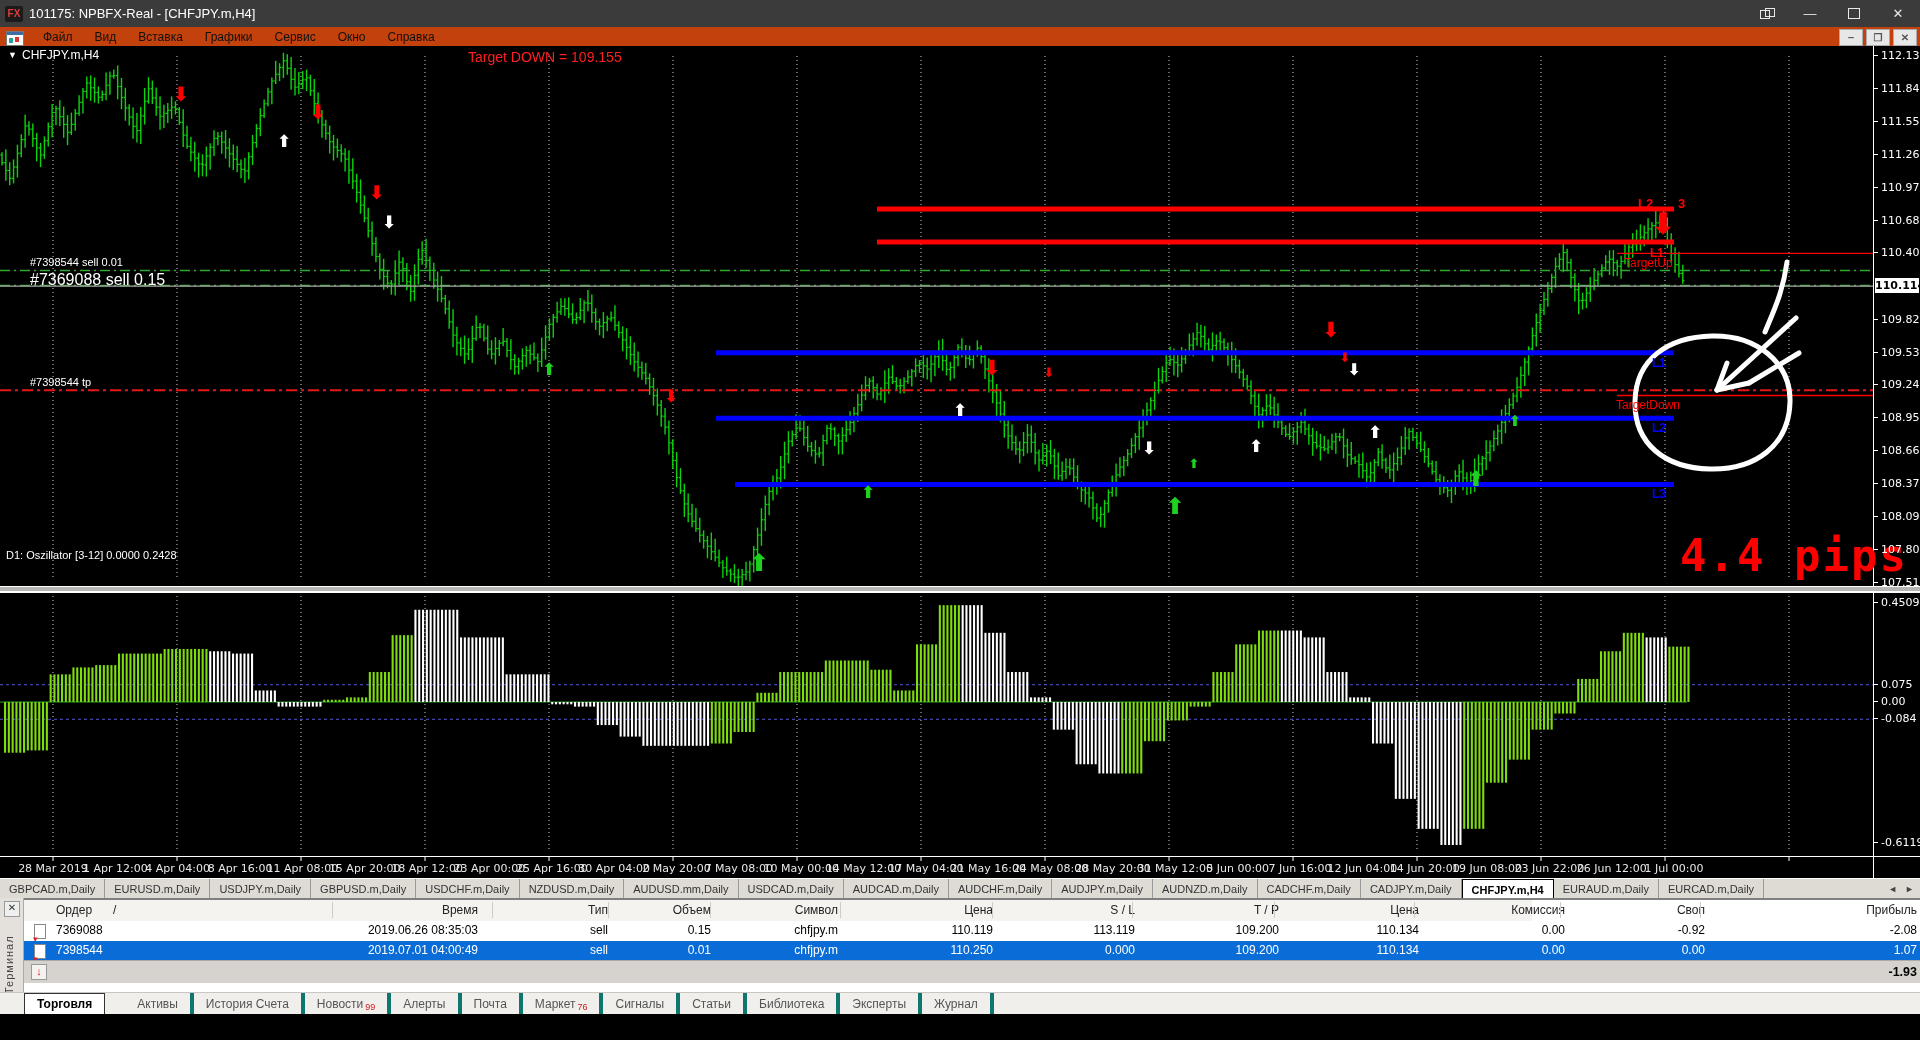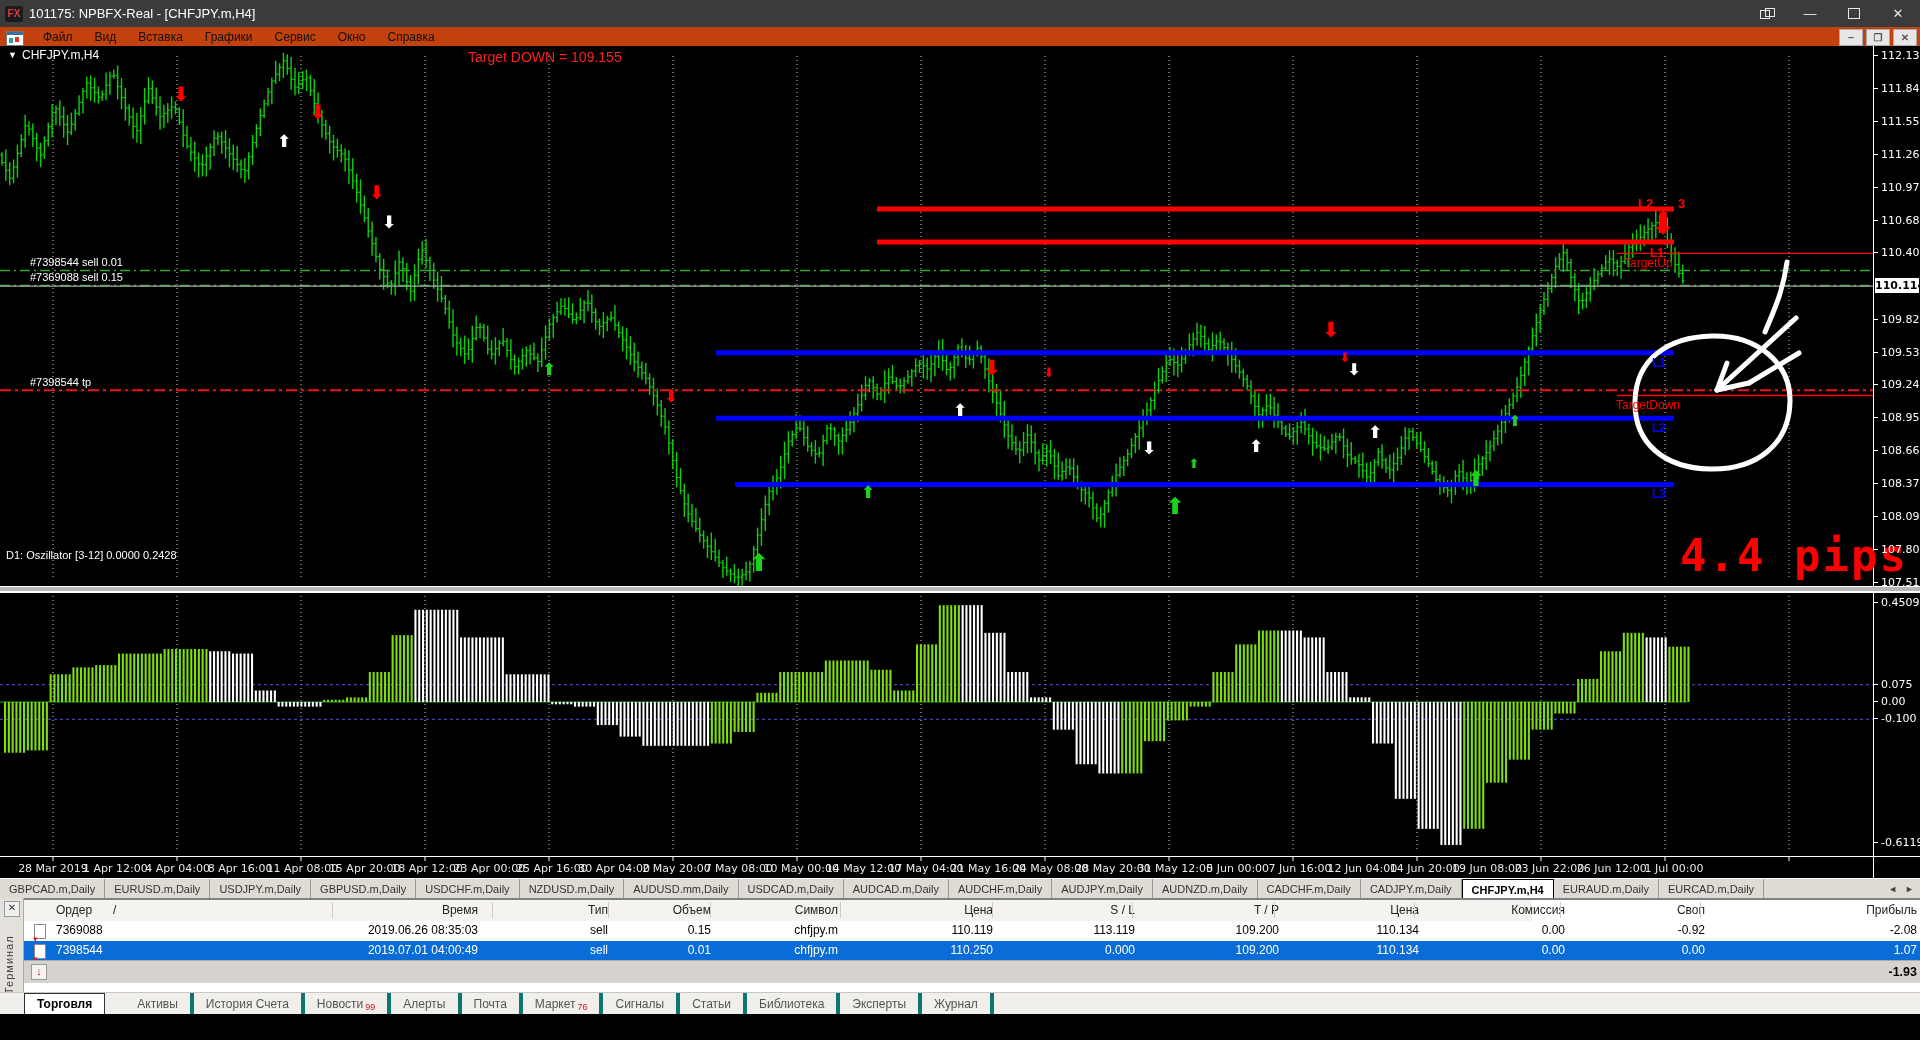--- a/index.html
+++ b/index.html
@@ -1979,7 +1979,7 @@
         <div style="left: 468px; top: 3px; color: rgb(255, 31, 31); font-size: 14px; position: absolute;">Target DOWN = 109.155</div>
         <div style="left: 1680px; top: 484px; color: rgb(255, 0, 0); font-size: 44px; font-weight: bold; font-family: &quot;DejaVu Sans Mono&quot;, monospace; letter-spacing: 2px; position: absolute;">4.4 pips</div>
         <div style="left: 30px; top: 210px; color: rgb(255, 255, 255); font-size: 11px; position: absolute;">#7398544 sell 0.01</div>
-        <div style="left: 30px; top: 225px; color: rgb(255, 255, 255); font-size: 11px; position: absolute;">#7369088 sell 0.15</div>
+        <div style="left: 30px; top: 225px; color: rgb(255, 255, 255); font-size: 16px; position: absolute;">#7369088 sell 0.15</div>
         <div style="left: 30px; top: 330px; color: rgb(255, 255, 255); font-size: 11px; position: absolute;">#7398544 tp</div>
         <div style="left: 1652px; top: 309.66px; color: rgb(0, 0, 255); font-size: 12px; font-weight: bold; position: absolute;">L1</div>
         <div style="left: 1652px; top: 375.267px; color: rgb(0, 0, 255); font-size: 12px; font-weight: bold; position: absolute;">L2</div>

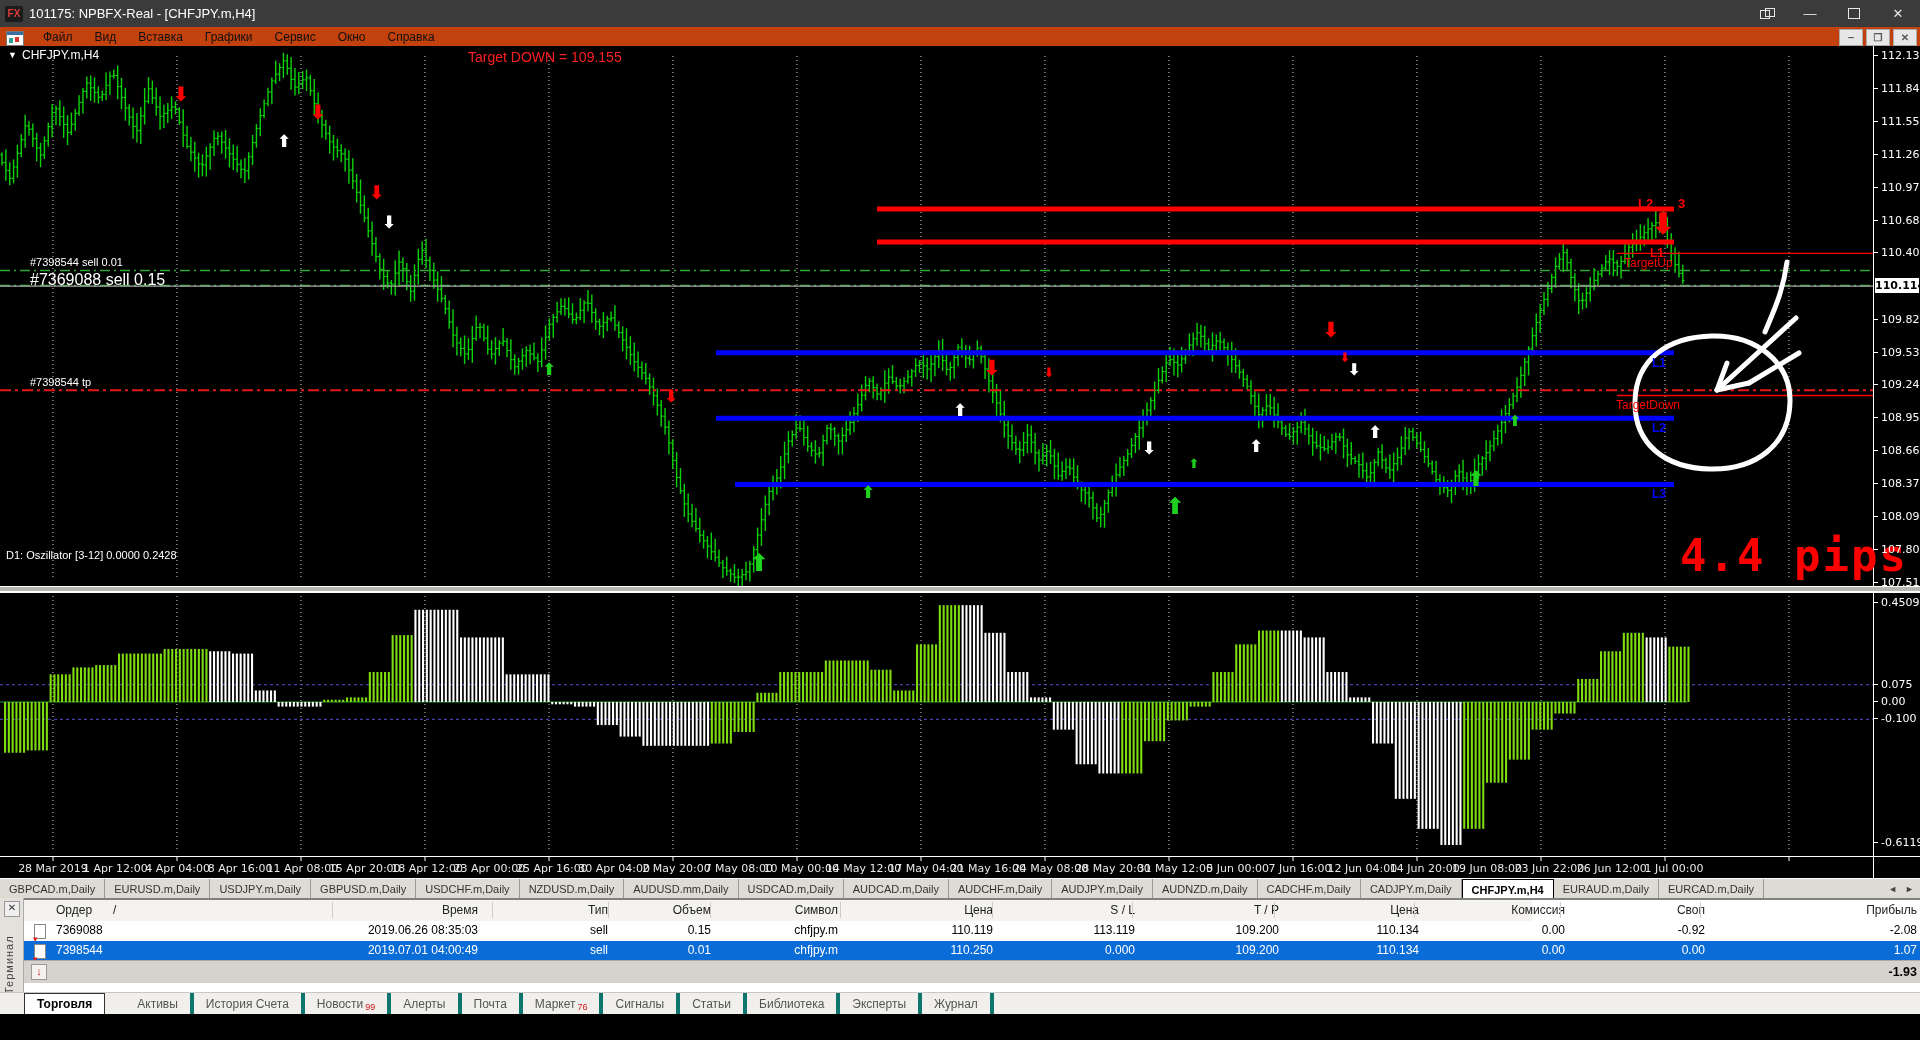--- a/index.html
+++ b/index.html
@@ -2035,7 +2035,7 @@
         <div class="paxlab" style="top: 550px;">0.4509</div>
         <div class="paxlab" style="top: 631.705px;">0.075</div>
         <div class="paxlab" style="top: 649px;">0.00</div>
-        <div class="paxlab" style="top: 666.295px;">-0.100</div>
+        <div class="paxlab" style="top: 666.295px;">-0.084</div>
         <div class="paxlab" style="top: 790px;">-0.6119</div>
       </div>
   <div class="sep-band" style="top: 540px;"></div>

